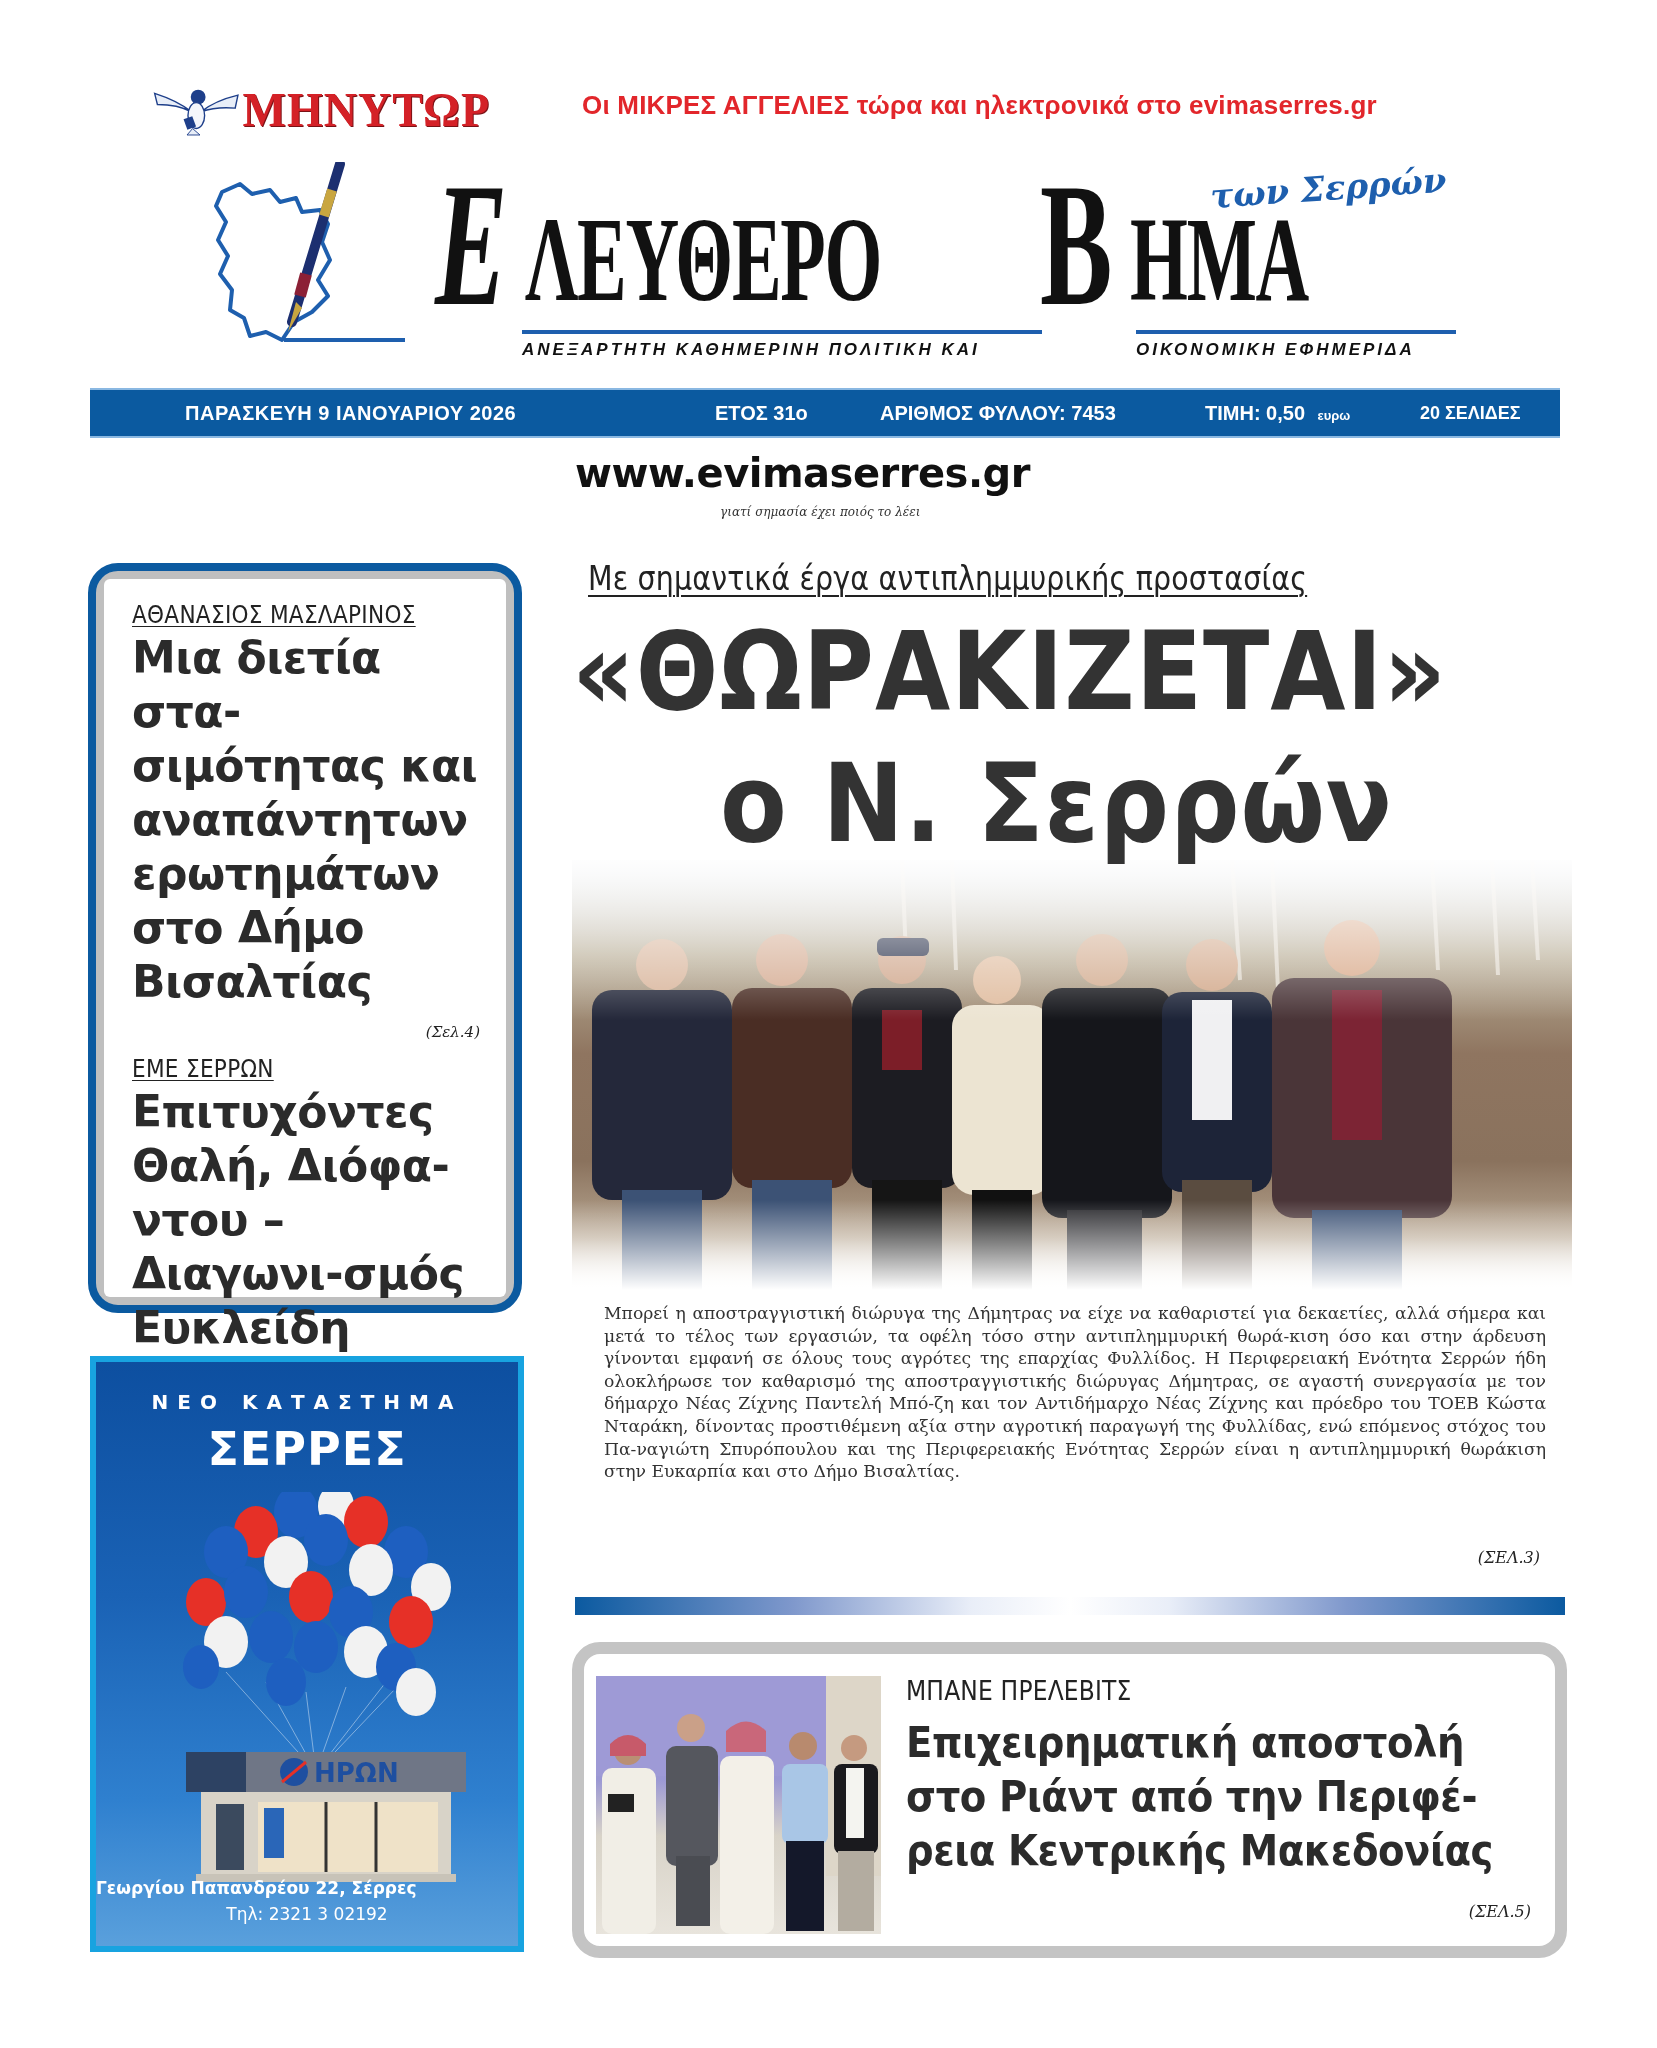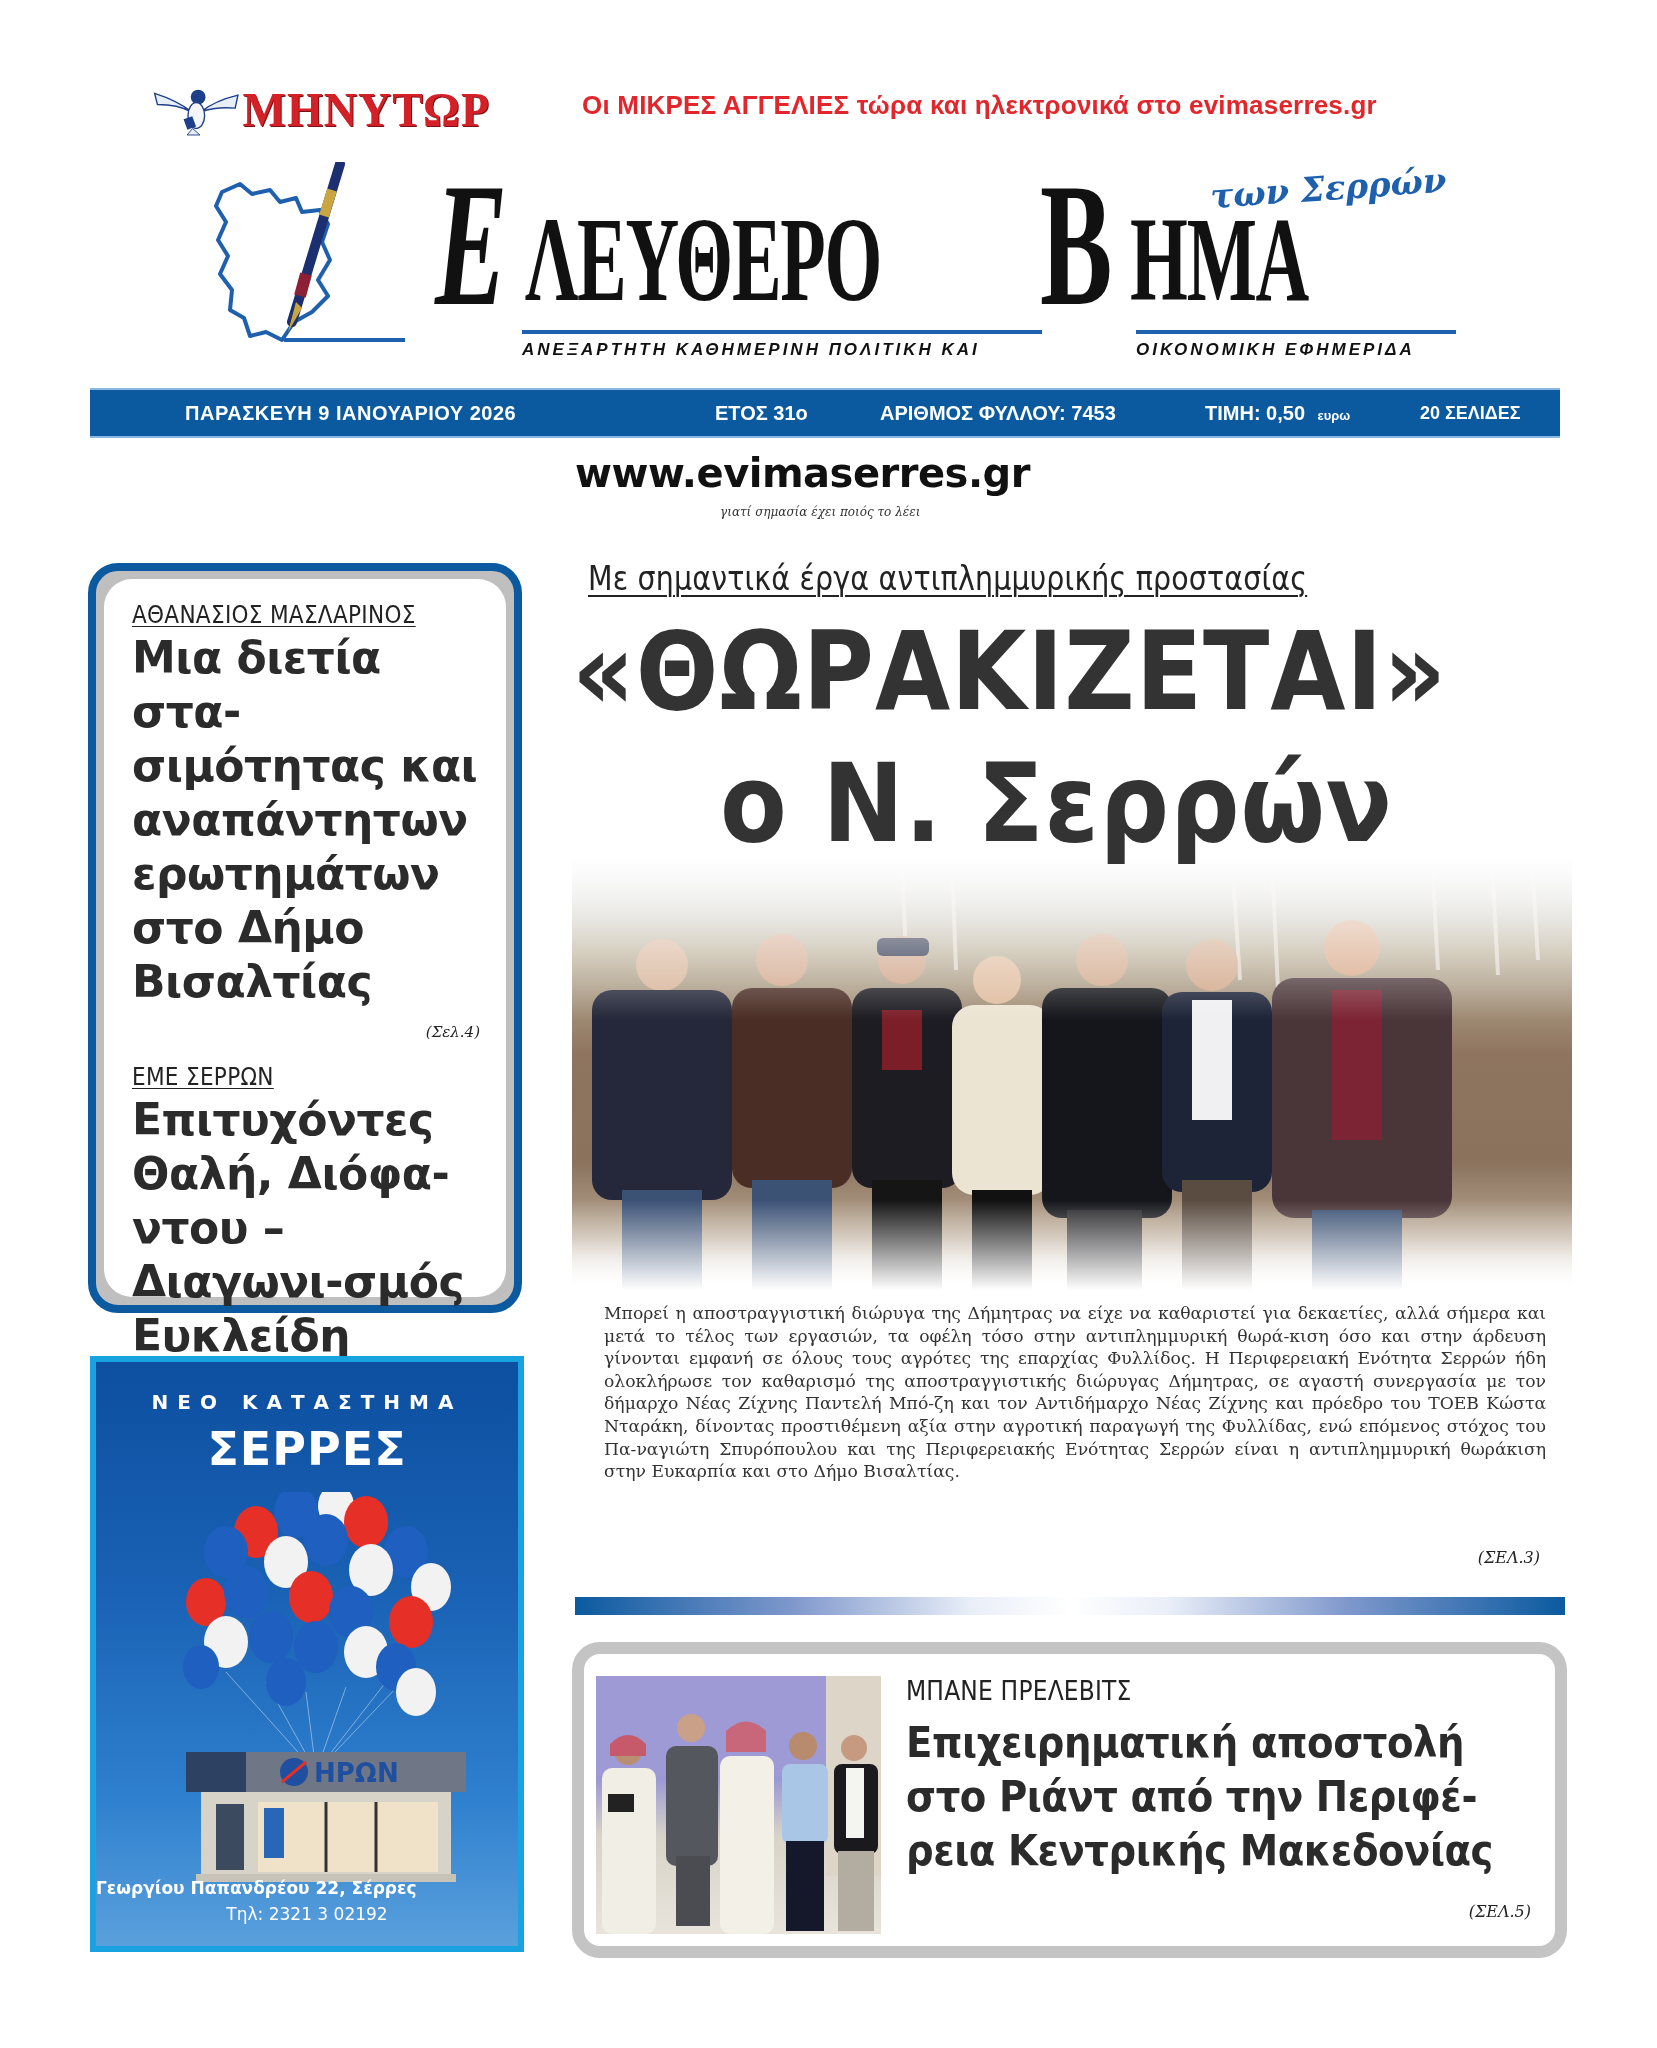--- a/index.html
+++ b/index.html
@@ -41,7 +41,7 @@
 
   
   .leftbox { position: absolute; left: 88px; top: 563px; width: 434px; height: 750px; border: 8px solid #0b5aa0; border-radius: 30px; background: #bfbfbf; padding: 8px; }
-  .leftbox-inner { width: 100%; height: 100%; background: #fff; border-radius: 28px; padding: 22px 24px 0 28px; position: relative; }
+  .leftbox-inner { width: 100%; height: 100%; background: #fff; border-radius: 6px; padding: 22px 24px 0 28px; position: relative; }
   .kicker { font-family: "DejaVu Sans", sans-serif; font-size: 24px; text-decoration: underline; text-decoration-thickness: 1px; text-underline-offset: 3px; color: #222; letter-spacing: 0.3px; font-stretch: condensed; }
   .lhead { font-family: "DejaVu Sans", sans-serif; font-weight: 700; font-size: 44px; line-height: 54px; color: #2b2b2b; margin-top: 2px; letter-spacing: -0.5px; }
   .pageref { font-family: "DejaVu Serif", serif; font-style: italic; font-size: 15px; text-align: right; color: #222; margin-top: 14px; padding-right: 2px; }

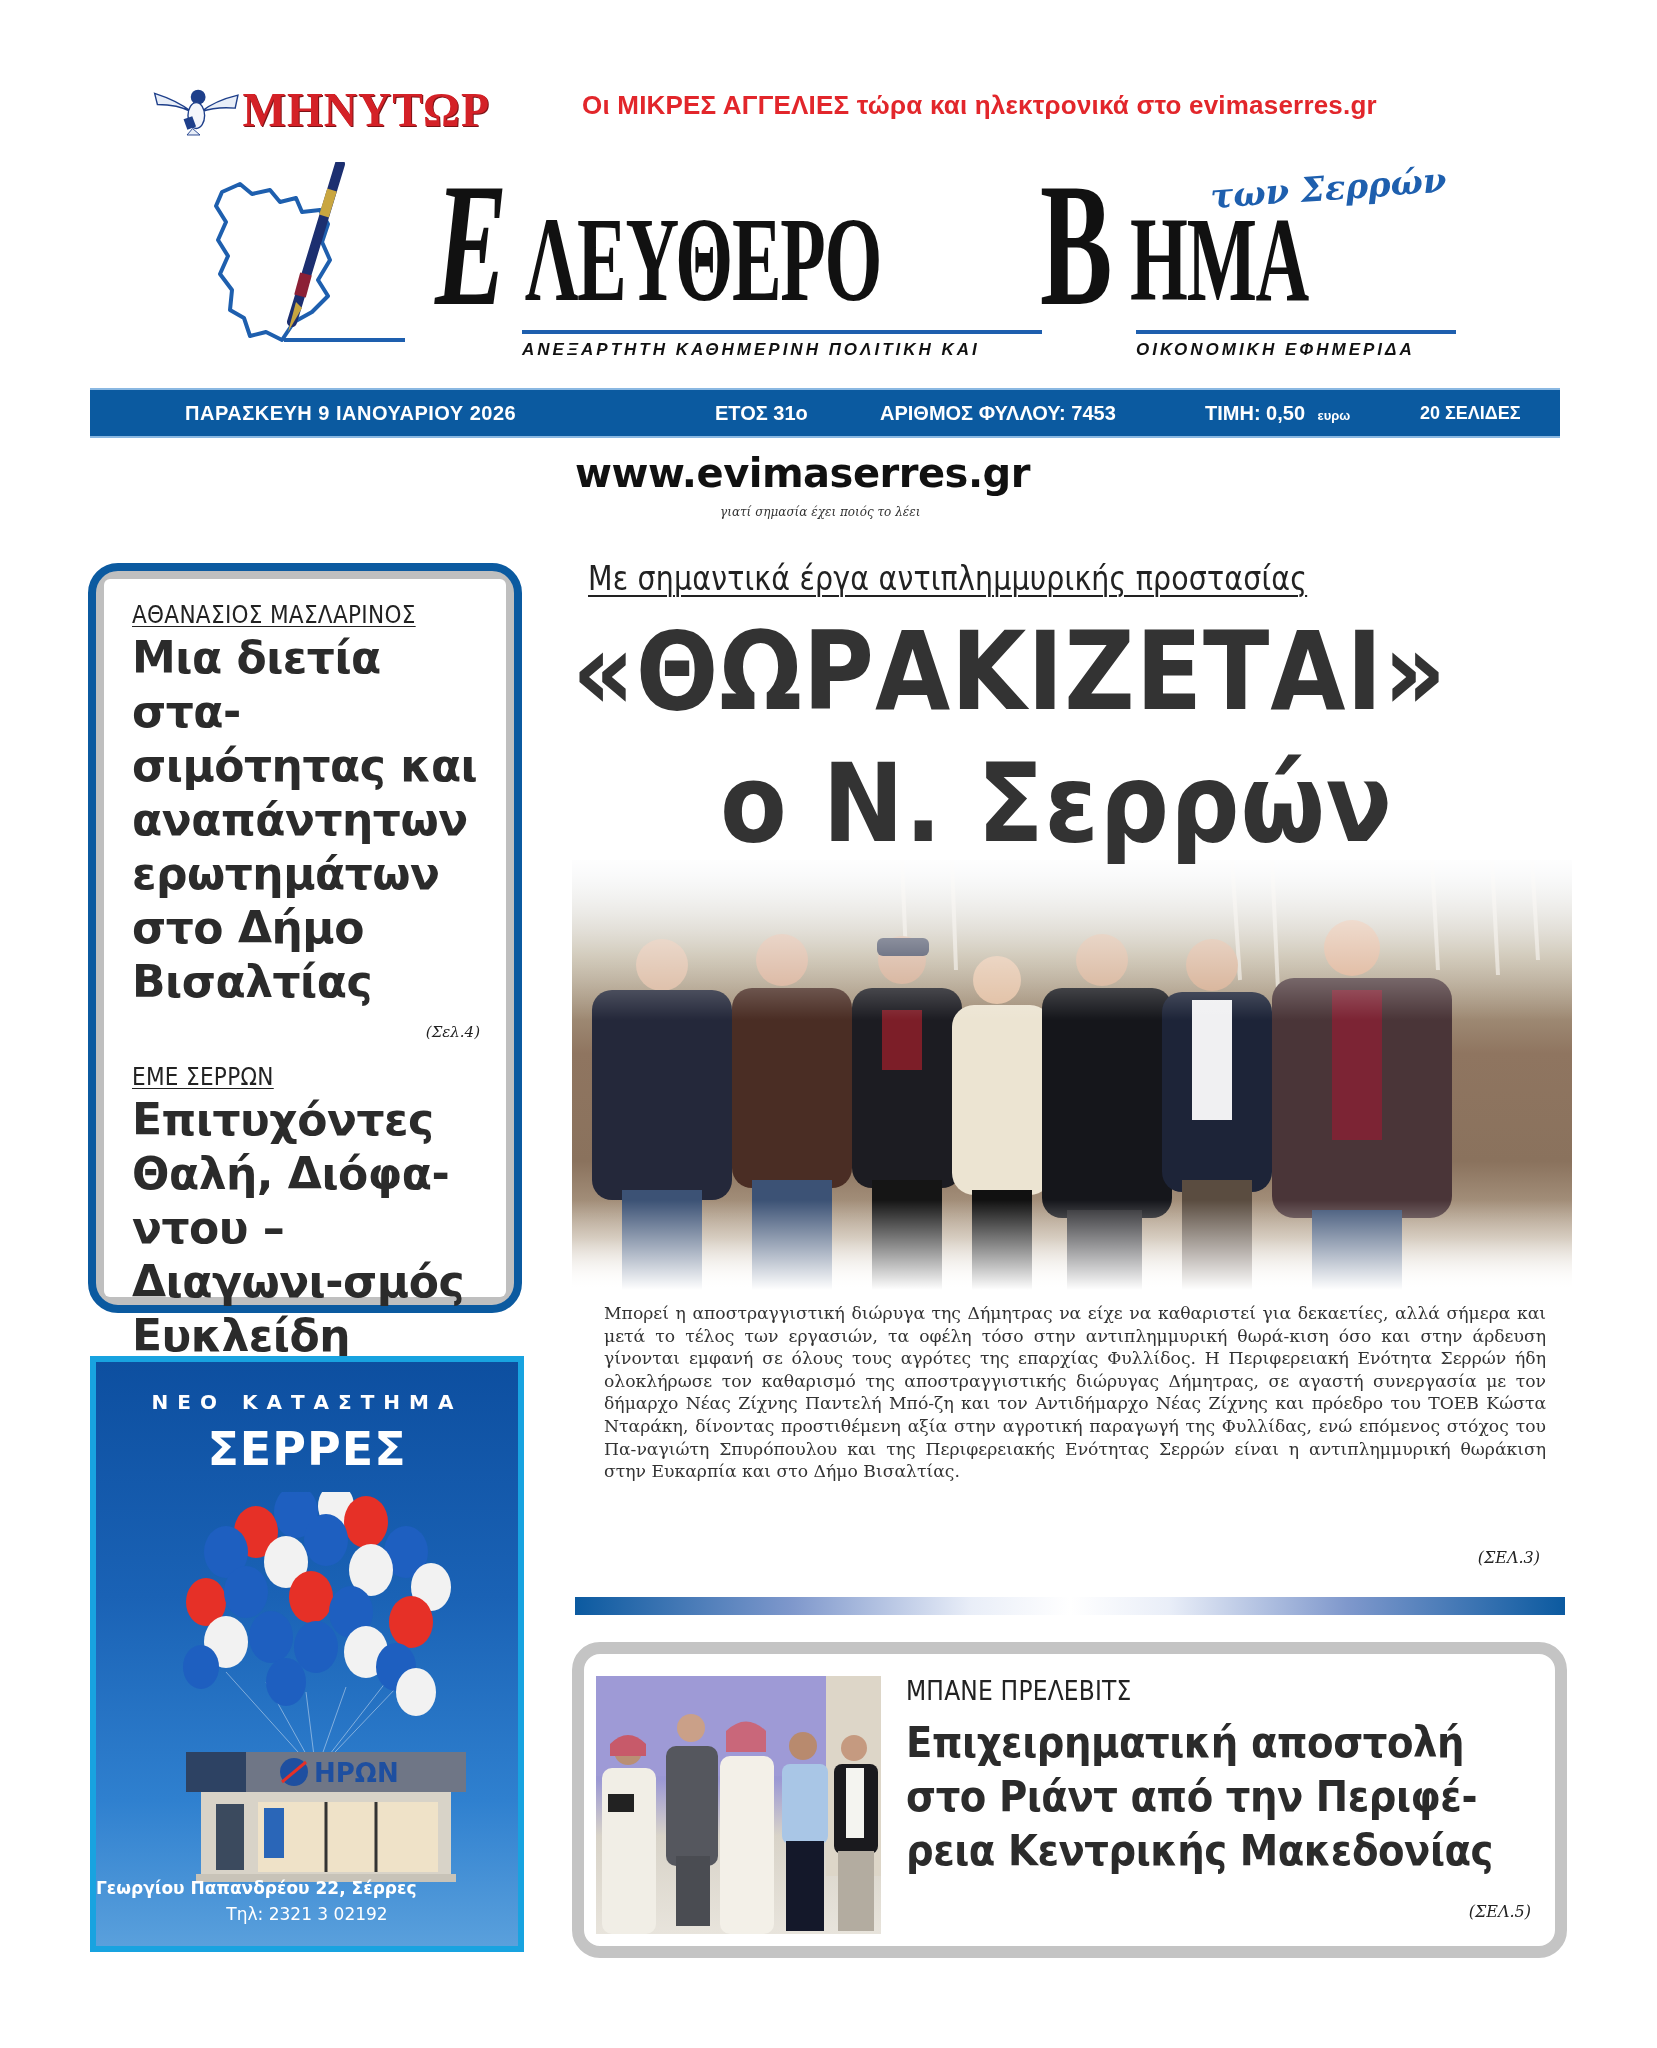--- a/index.html
+++ b/index.html
@@ -45,7 +45,7 @@
   .kicker { font-family: "DejaVu Sans", sans-serif; font-size: 24px; text-decoration: underline; text-decoration-thickness: 1px; text-underline-offset: 3px; color: #222; letter-spacing: 0.3px; font-stretch: condensed; }
   .lhead { font-family: "DejaVu Sans", sans-serif; font-weight: 700; font-size: 44px; line-height: 54px; color: #2b2b2b; margin-top: 2px; letter-spacing: -0.5px; }
   .pageref { font-family: "DejaVu Serif", serif; font-style: italic; font-size: 15px; text-align: right; color: #222; margin-top: 14px; padding-right: 2px; }
-  .story2 { margin-top: 22px; }
+  .story2 { margin-top: 14px; }
 
   
   .ad { position: absolute; left: 90px; top: 1356px; width: 434px; height: 596px; border: 6px solid #18a3e0; background: linear-gradient(180deg, #0d4fa0 0%, #1a62b5 40%, #2f80cf 75%, #5aa0dc 100%); overflow: hidden; }

